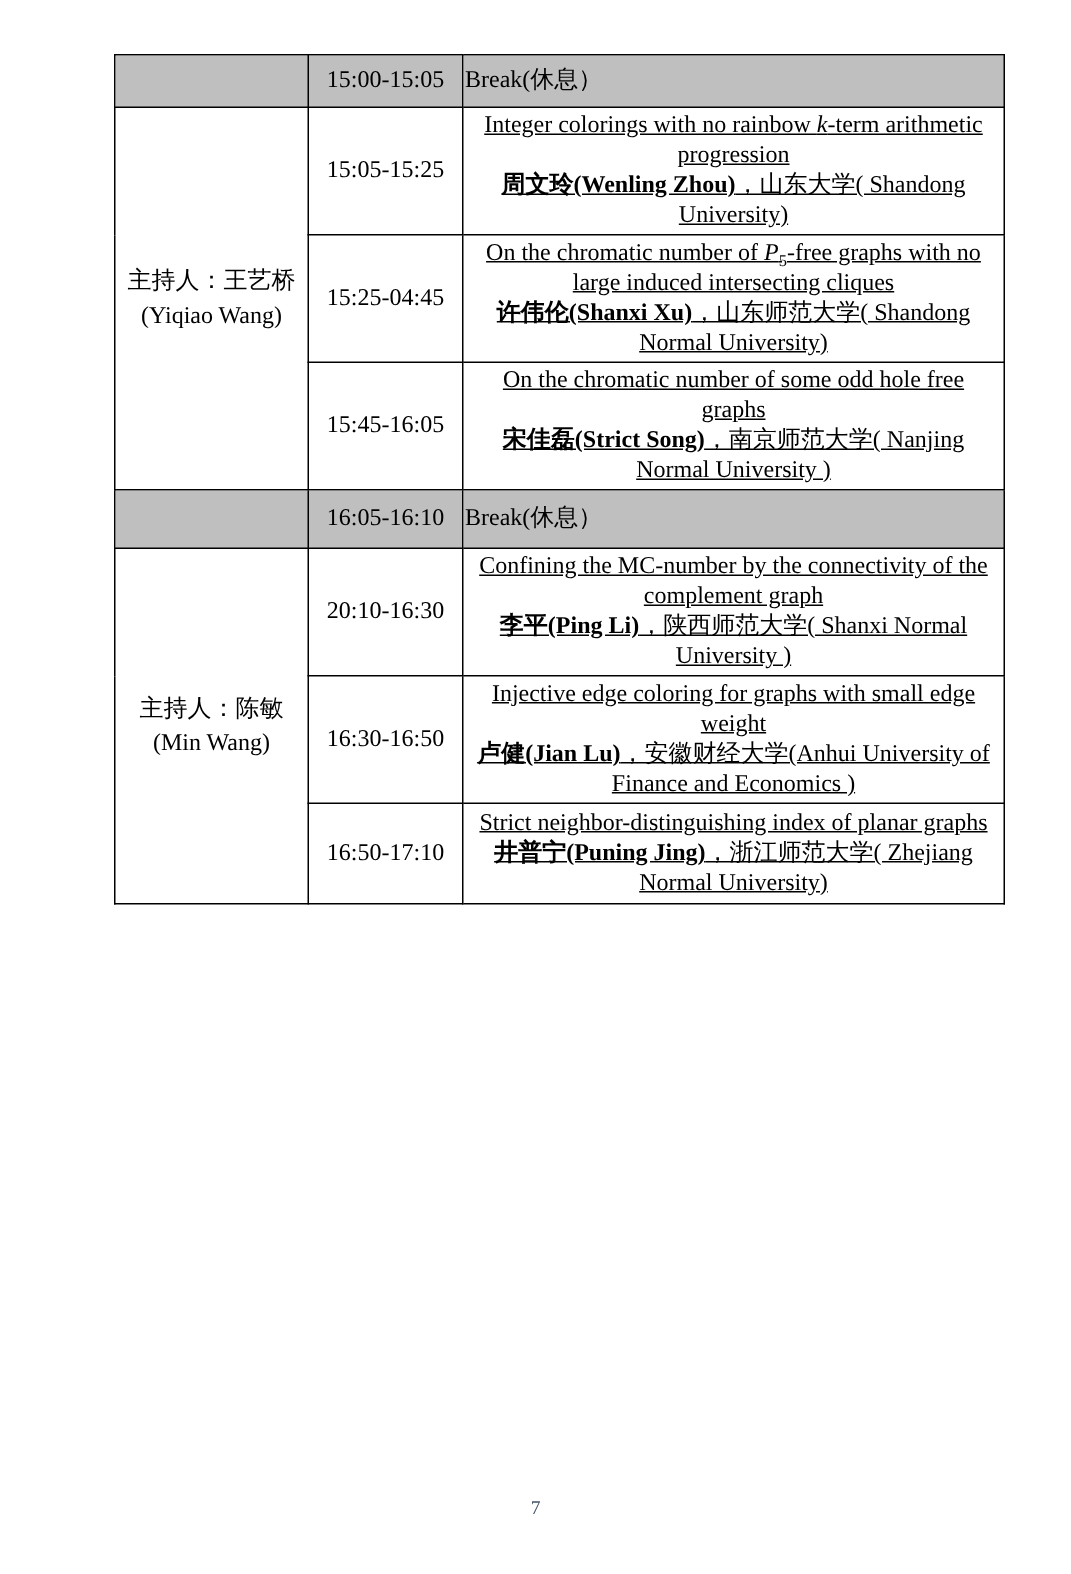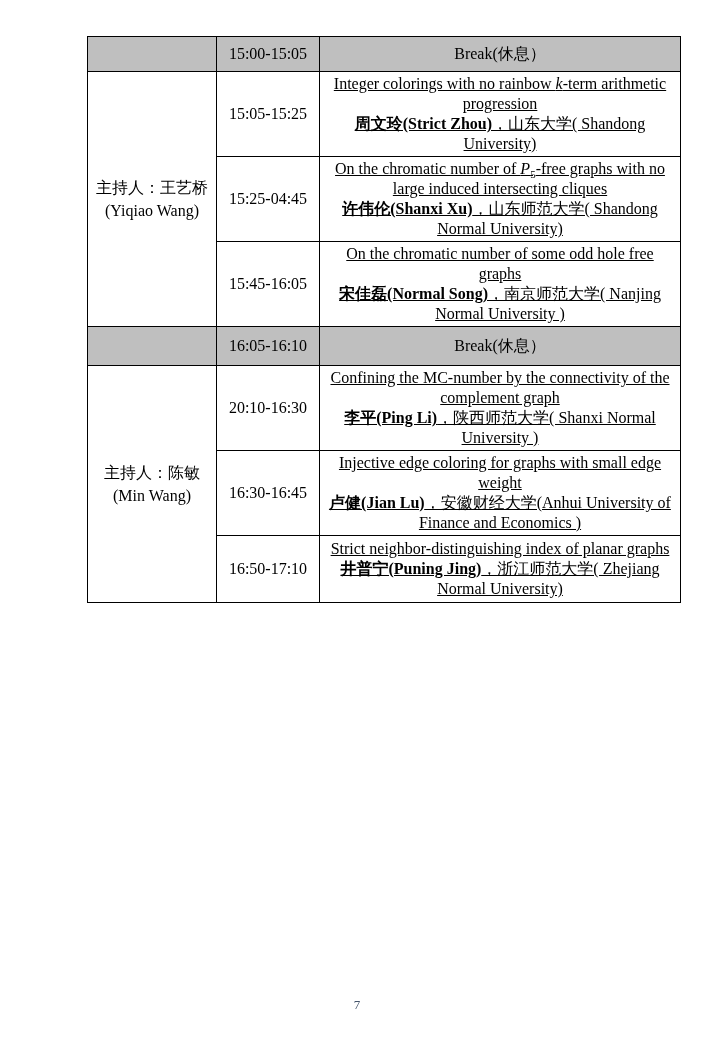--- a/index.html
+++ b/index.html
@@ -22,7 +22,7 @@
   }
   table.schedule {
     position: absolute;
-    left: 87px;
+    left: 76px;
     top: 36px;
     width: 593px;
     border-collapse: collapse;

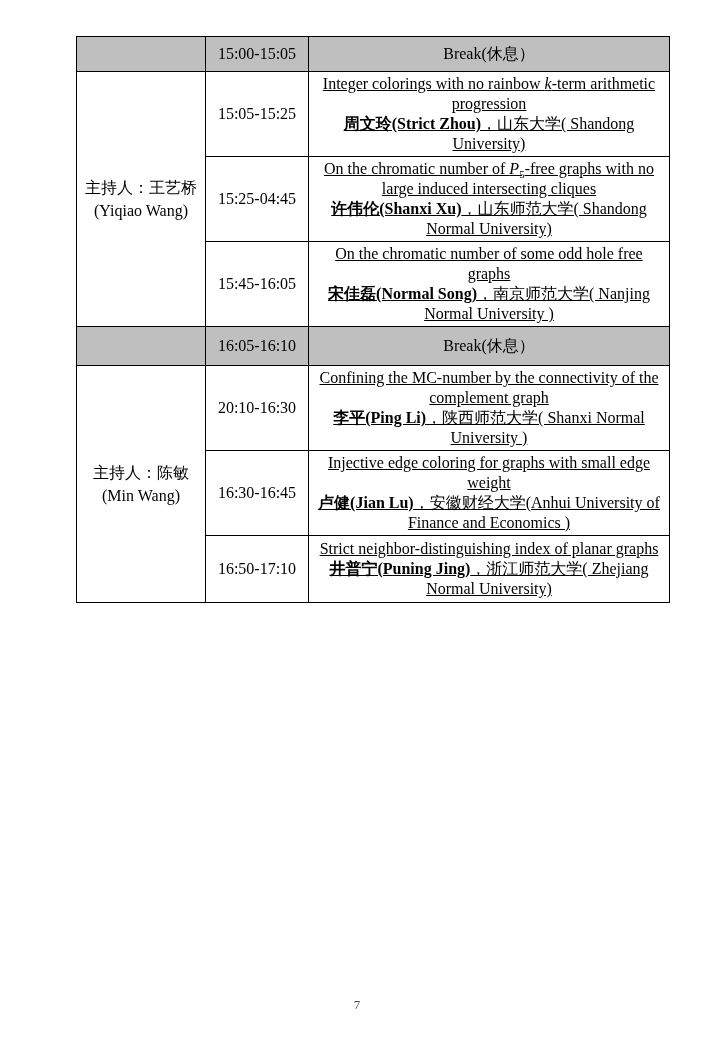--- a/index.html
+++ b/index.html
@@ -46,7 +46,6 @@
     padding: 0 2px;
   }
   td.break-label-cell {
-    text-align: center;
     line-height: 20px;
   }
   td.chair-cell {

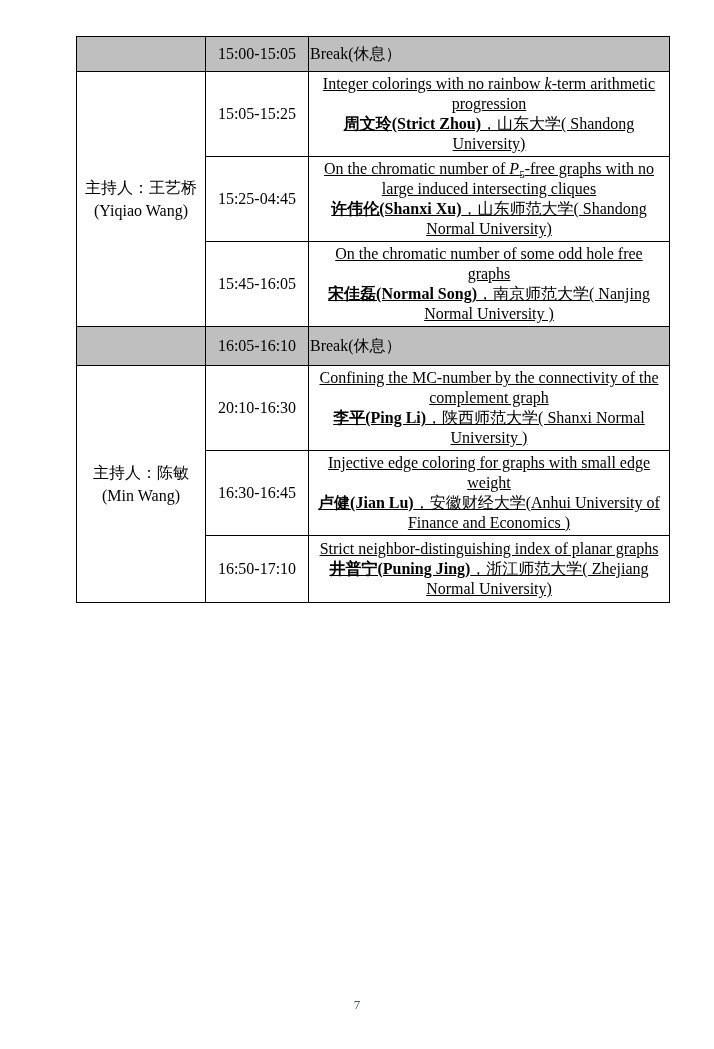--- a/index.html
+++ b/index.html
@@ -105,7 +105,7 @@
       <td class="time-cell">15:05-15:25</td>
       <td class="talk-cell">
         <div class="title">Integer colorings with no rainbow <i>k</i>-term arithmetic progression</div>
-        <div class="speaker"><b>周文玲(Strict Zhou)</b>，山东大学( Shandong University)</div>
+        <div class="speaker"><b>周文玲(Wenling Zhou)</b>，山东大学( Shandong University)</div>
       </td>
     </tr>
 

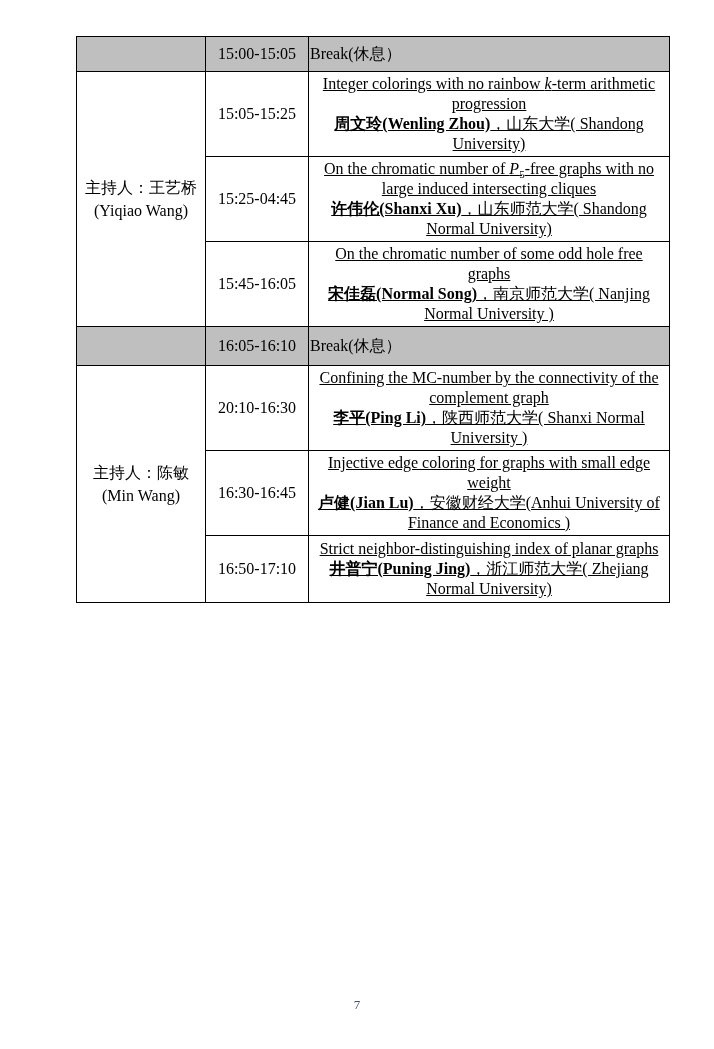--- a/index.html
+++ b/index.html
@@ -121,7 +121,7 @@
       <td class="time-cell">15:45-16:05</td>
       <td class="talk-cell">
         <div class="title">On the chromatic number of some odd hole free graphs</div>
-        <div class="speaker"><b>宋佳磊(Normal Song)</b>，南京师范大学( Nanjing Normal University )</div>
+        <div class="speaker"><b>宋佳磊(Strict Song)</b>，南京师范大学( Nanjing Normal University )</div>
       </td>
     </tr>
 

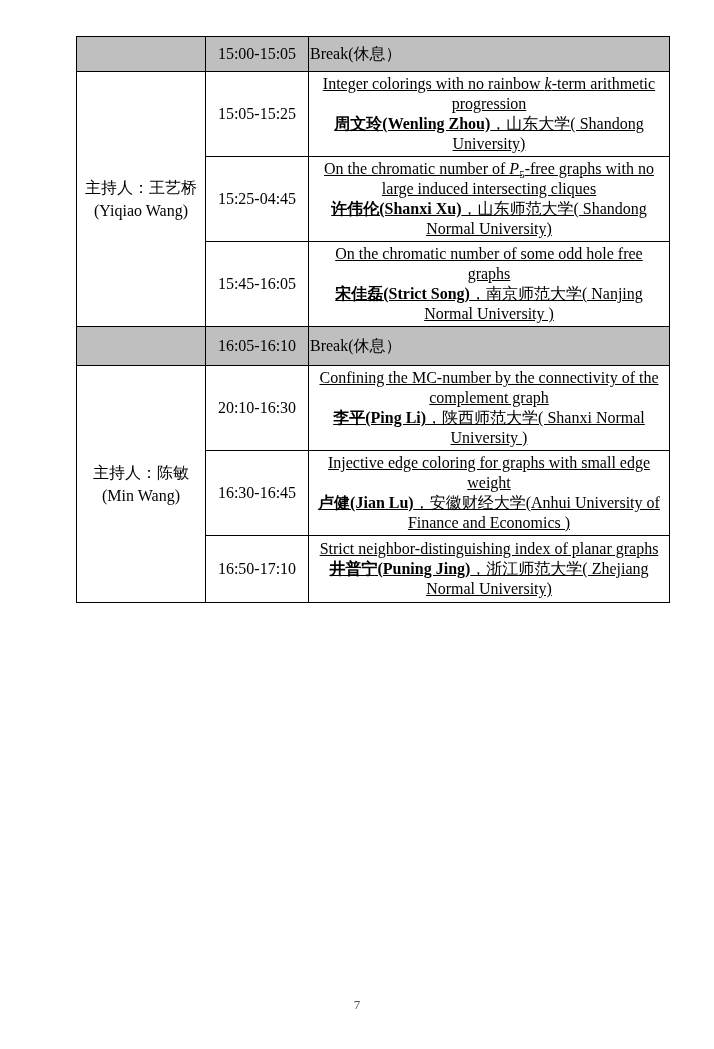--- a/index.html
+++ b/index.html
@@ -144,7 +144,7 @@
     </tr>
 
     <tr style="height:70px;">
-      <td class="time-cell">16:30-16:45</td>
+      <td class="time-cell">16:30-16:50</td>
       <td class="talk-cell">
         <div class="title">Injective edge coloring for graphs with small edge weight</div>
         <div class="speaker"><b>卢健(Jian Lu)</b>，安徽财经大学(Anhui University of Finance and Economics )</div>

